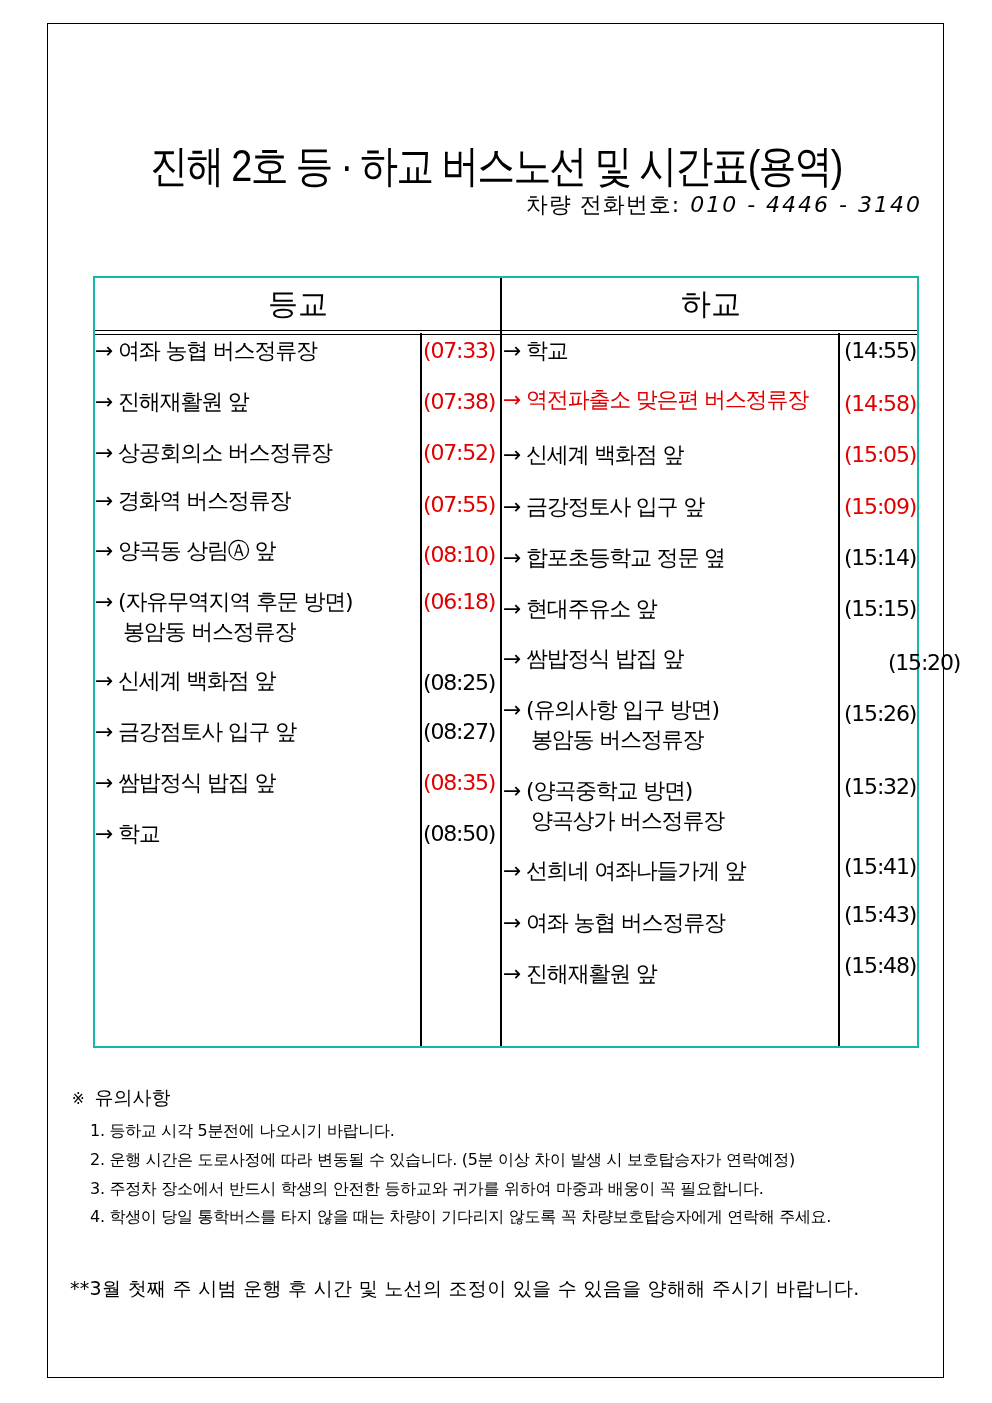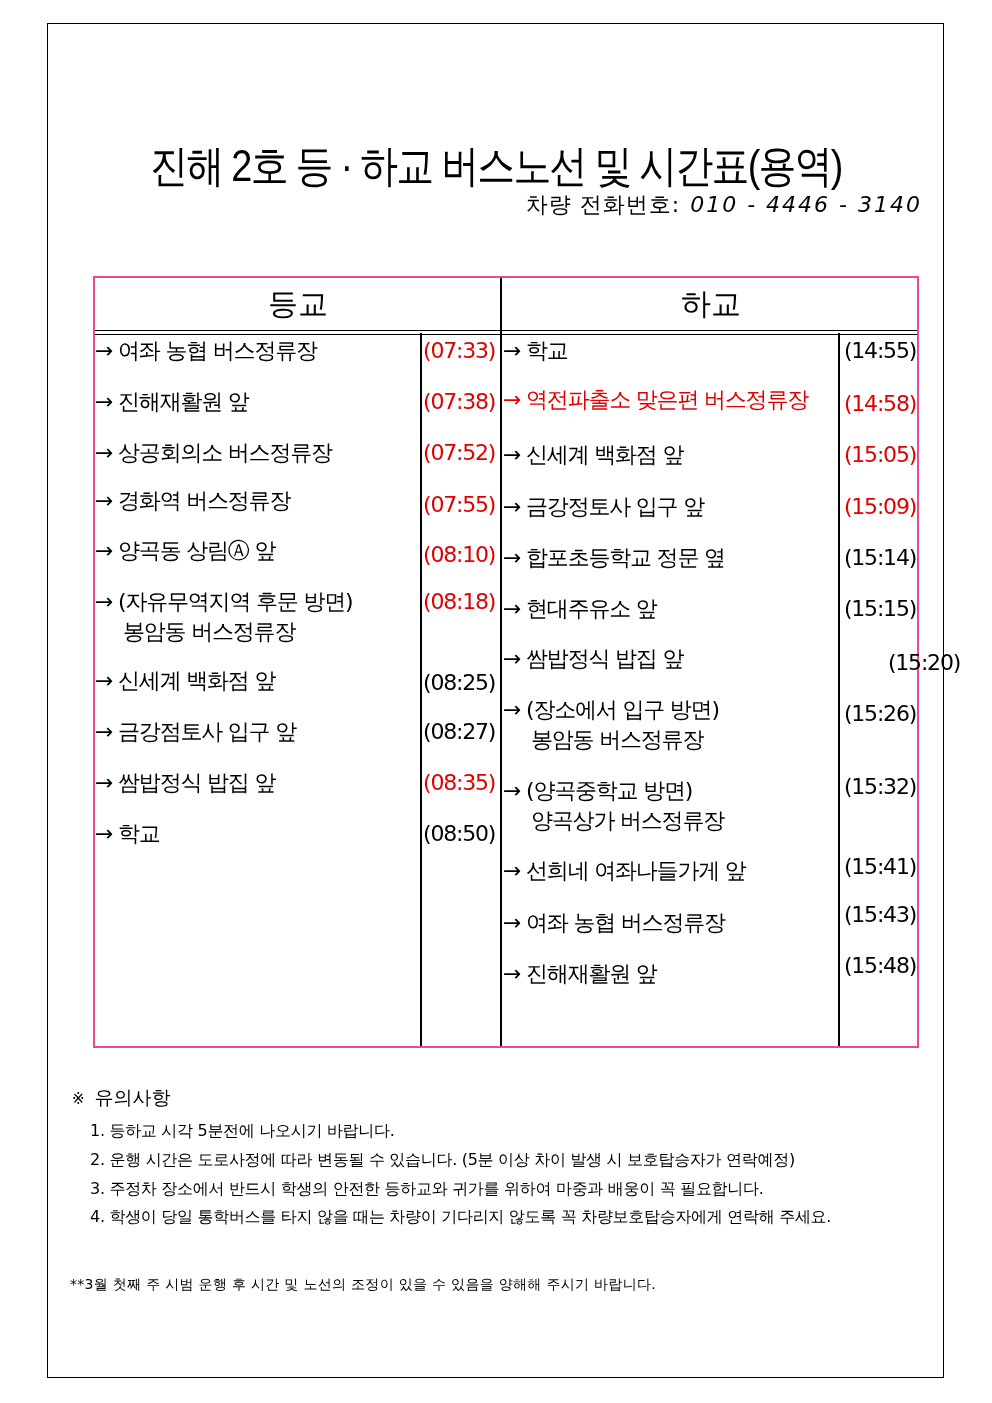--- a/index.html
+++ b/index.html
@@ -9,7 +9,7 @@
   .phone { position: absolute; right: 70px; top: 190px; font-size: 22px; letter-spacing: 1px; white-space: nowrap; }
   .phone .num { margin-left: 10px; letter-spacing: 2px; font-style: italic; }
 
-  .table { position: absolute; left: 93px; top: 276px; width: 826px; height: 772px; border: 2px solid #ec4899; box-sizing: border-box; }
+  .table { position: absolute; left: 93px; top: 276px; width: 826px; height: 772px; border: 2px solid #14b8a6; box-sizing: border-box; }
   .vline { position: absolute; top: 0; bottom: 0; width: 0; border-left: 2px solid #000; }
   .hdr-divider { position: absolute; left: 0; right: 0; top: 52px; height: 3px; border-top: 1.5px solid #000; border-bottom: 1.5px solid #000; }
   .hdr { position: absolute; top: 0; height: 52px; display: flex; align-items: center; justify-content: center; font-size: 30px; }

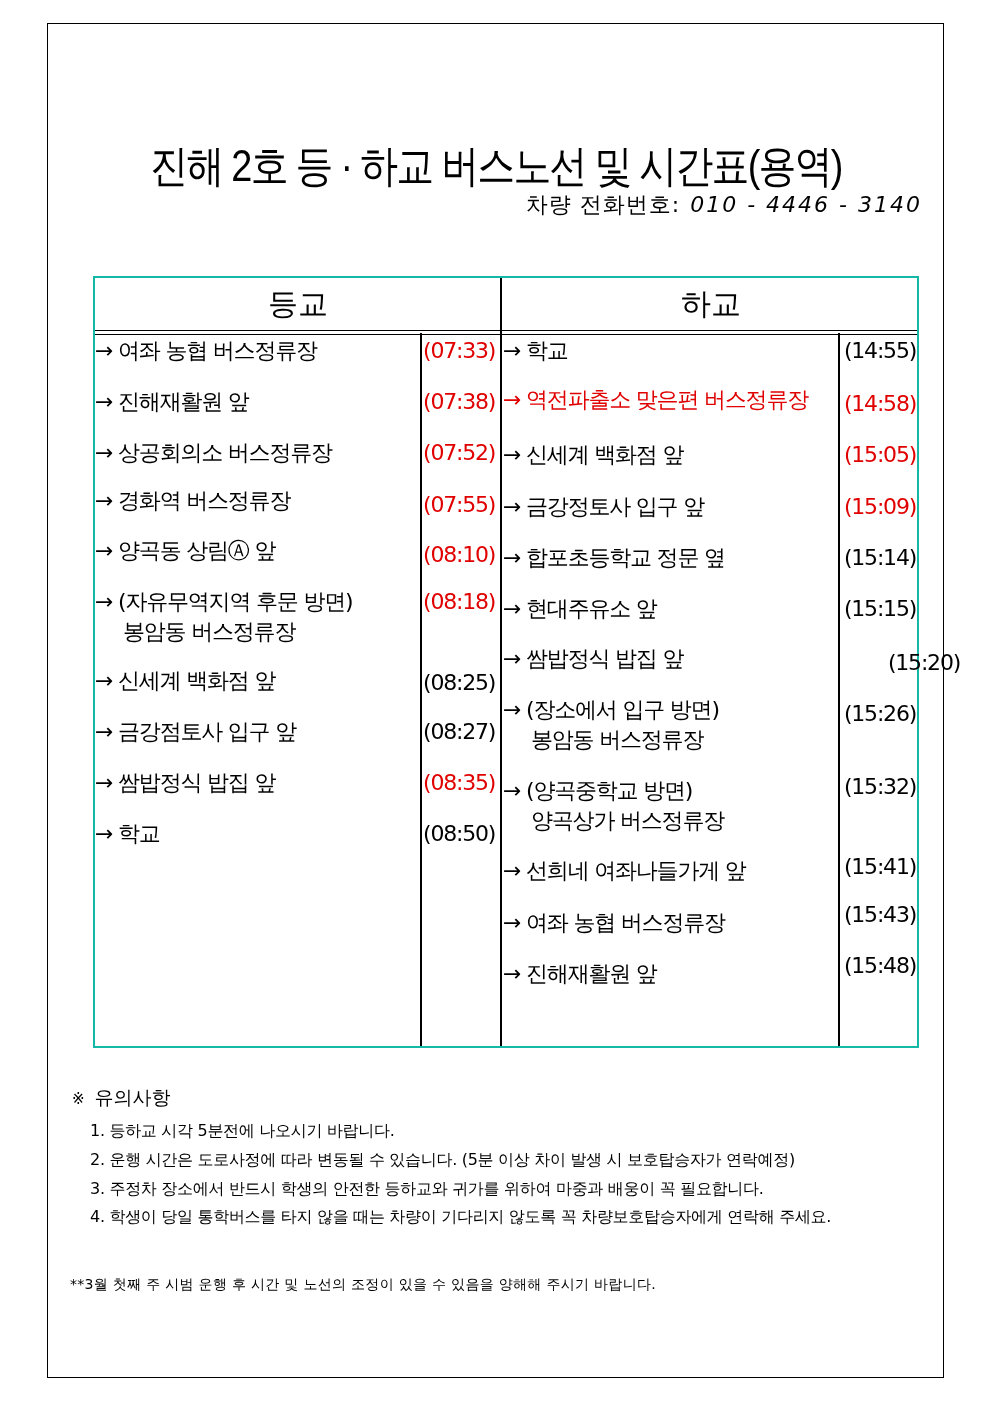--- a/index.html
+++ b/index.html
@@ -79,7 +79,7 @@
         <span>→ (자유무역지역 후문 방면)</span>
         <span class="line2">봉암동 버스정류장</span>
       </span>
-      <span class="time red">(08:18)</span>
+      <span class="time red">(06:18)</span>
     </div>
     <div class="row" style="top:332px;">
       <span class="stop">→ 신세계 백화점 앞</span>

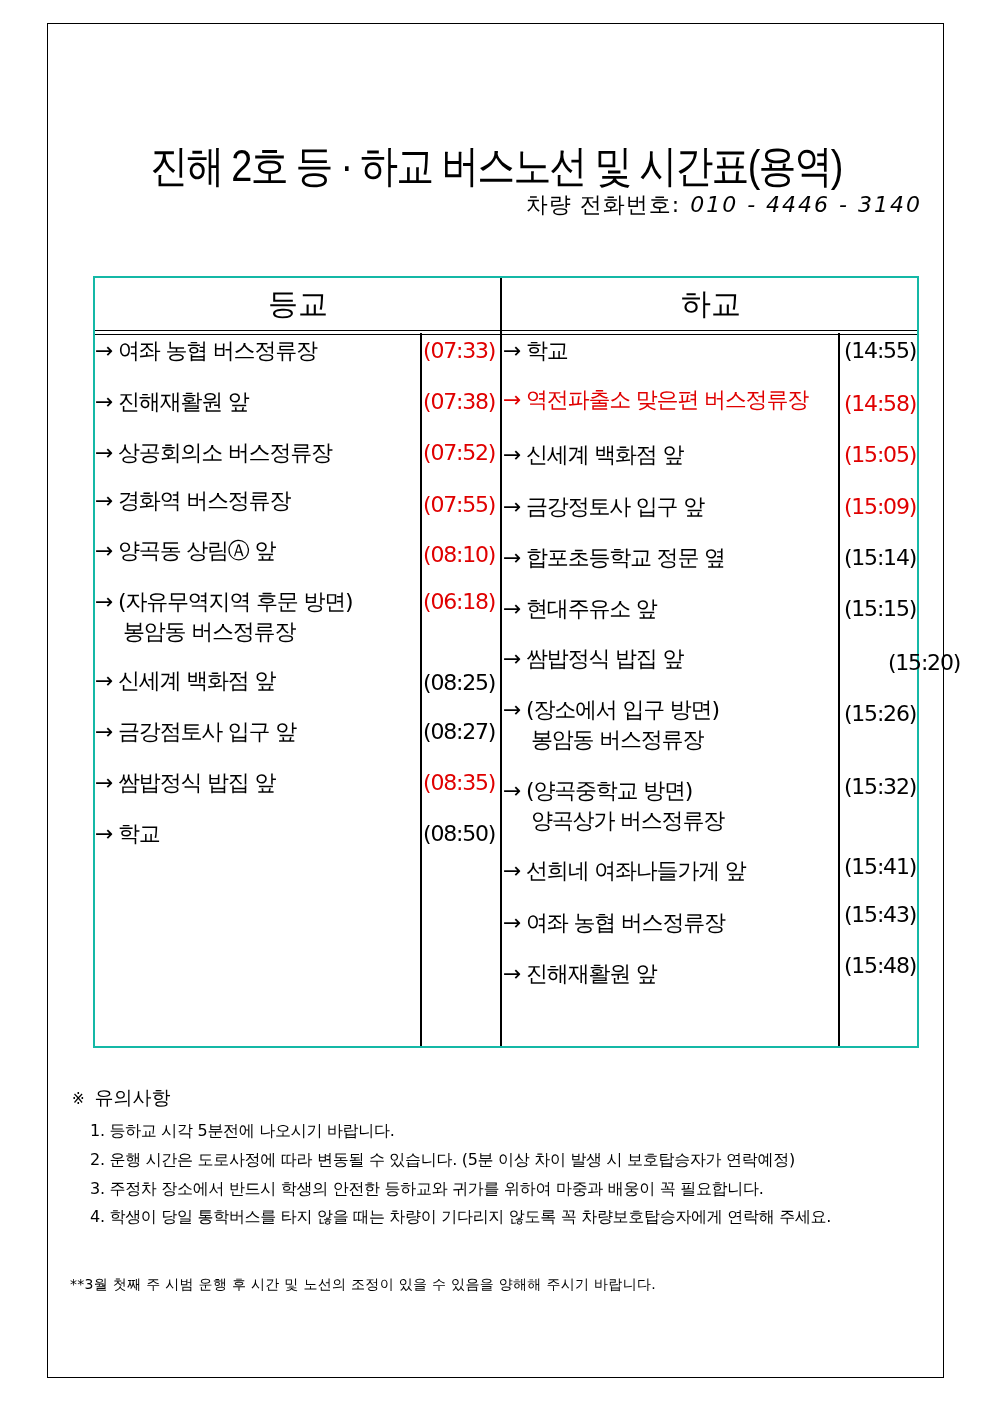--- a/index.html
+++ b/index.html
@@ -130,7 +130,7 @@
     </div>
     <div class="row" style="top:361px;">
       <span class="stop">
-        <span>→ (장소에서 입구 방면)</span>
+        <span>→ (유의사항 입구 방면)</span>
         <span class="line2">봉암동 버스정류장</span>
       </span>
       <span class="time black" style="top:4px;">(15:26)</span>

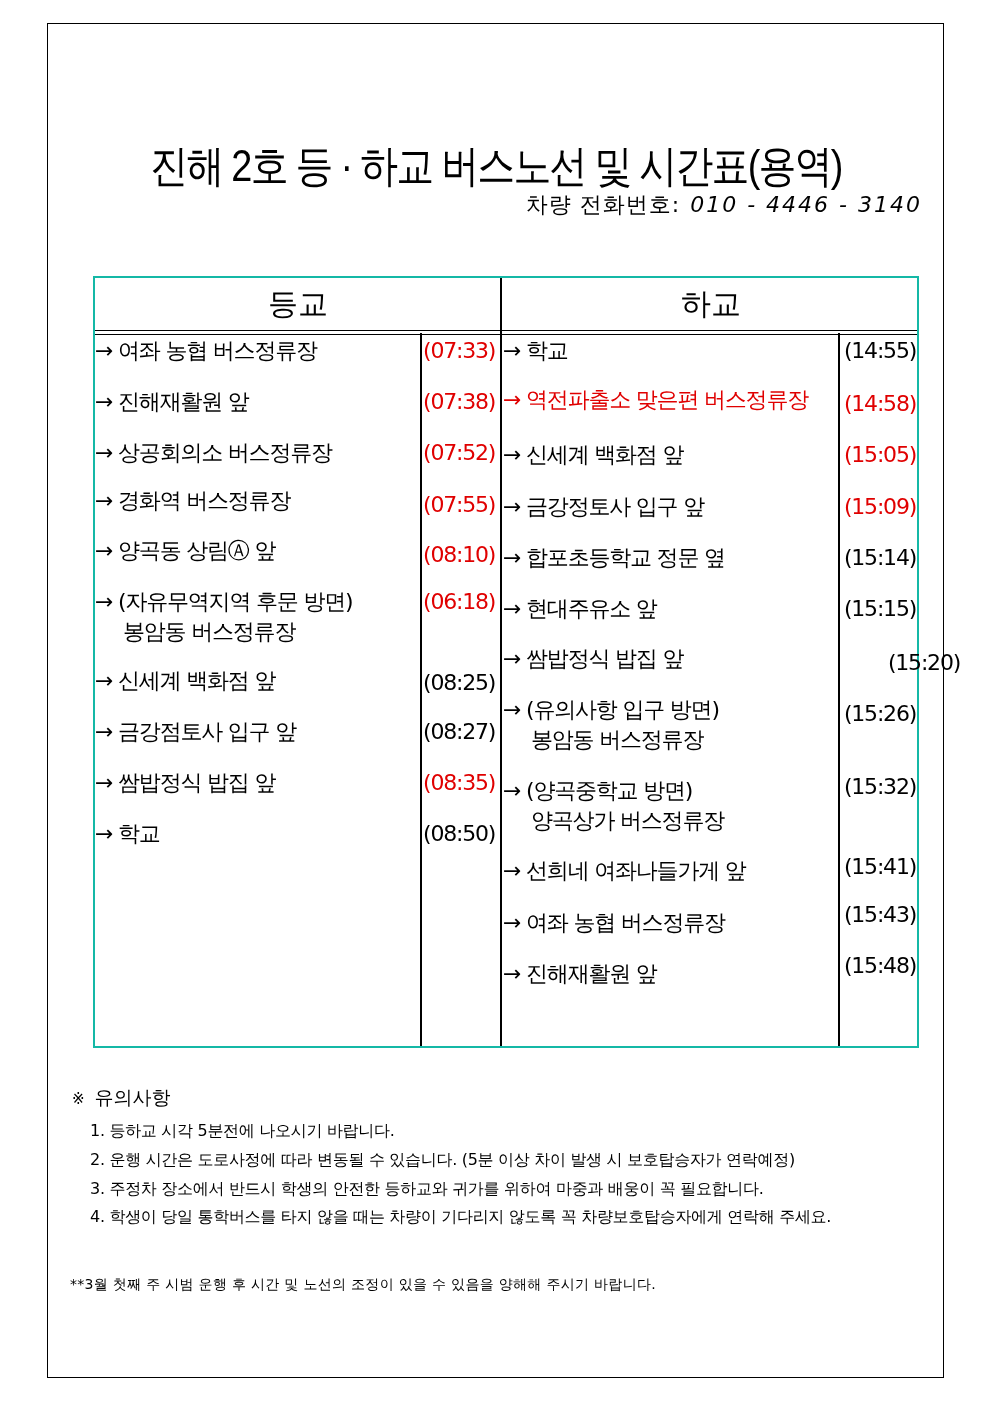--- a/index.html
+++ b/index.html
@@ -31,7 +31,7 @@
   .notes-title { font-size: 19px; margin-bottom: 13px; }
   .notes-title .mark { font-size: 15px; margin-right: 10px; }
   .note { position: absolute; left: 18px; white-space: nowrap; font-size: 16px; letter-spacing: -0.3px; }
-  .footer-note { position: absolute; left: 70px; top: 1276px; font-size: 14px; white-space: nowrap; letter-spacing: 0.3px; }
+  .footer-note { position: absolute; left: 70px; top: 1276px; font-size: 19px; white-space: nowrap; letter-spacing: 0.3px; }
 </style>
 </head>
 <body>

